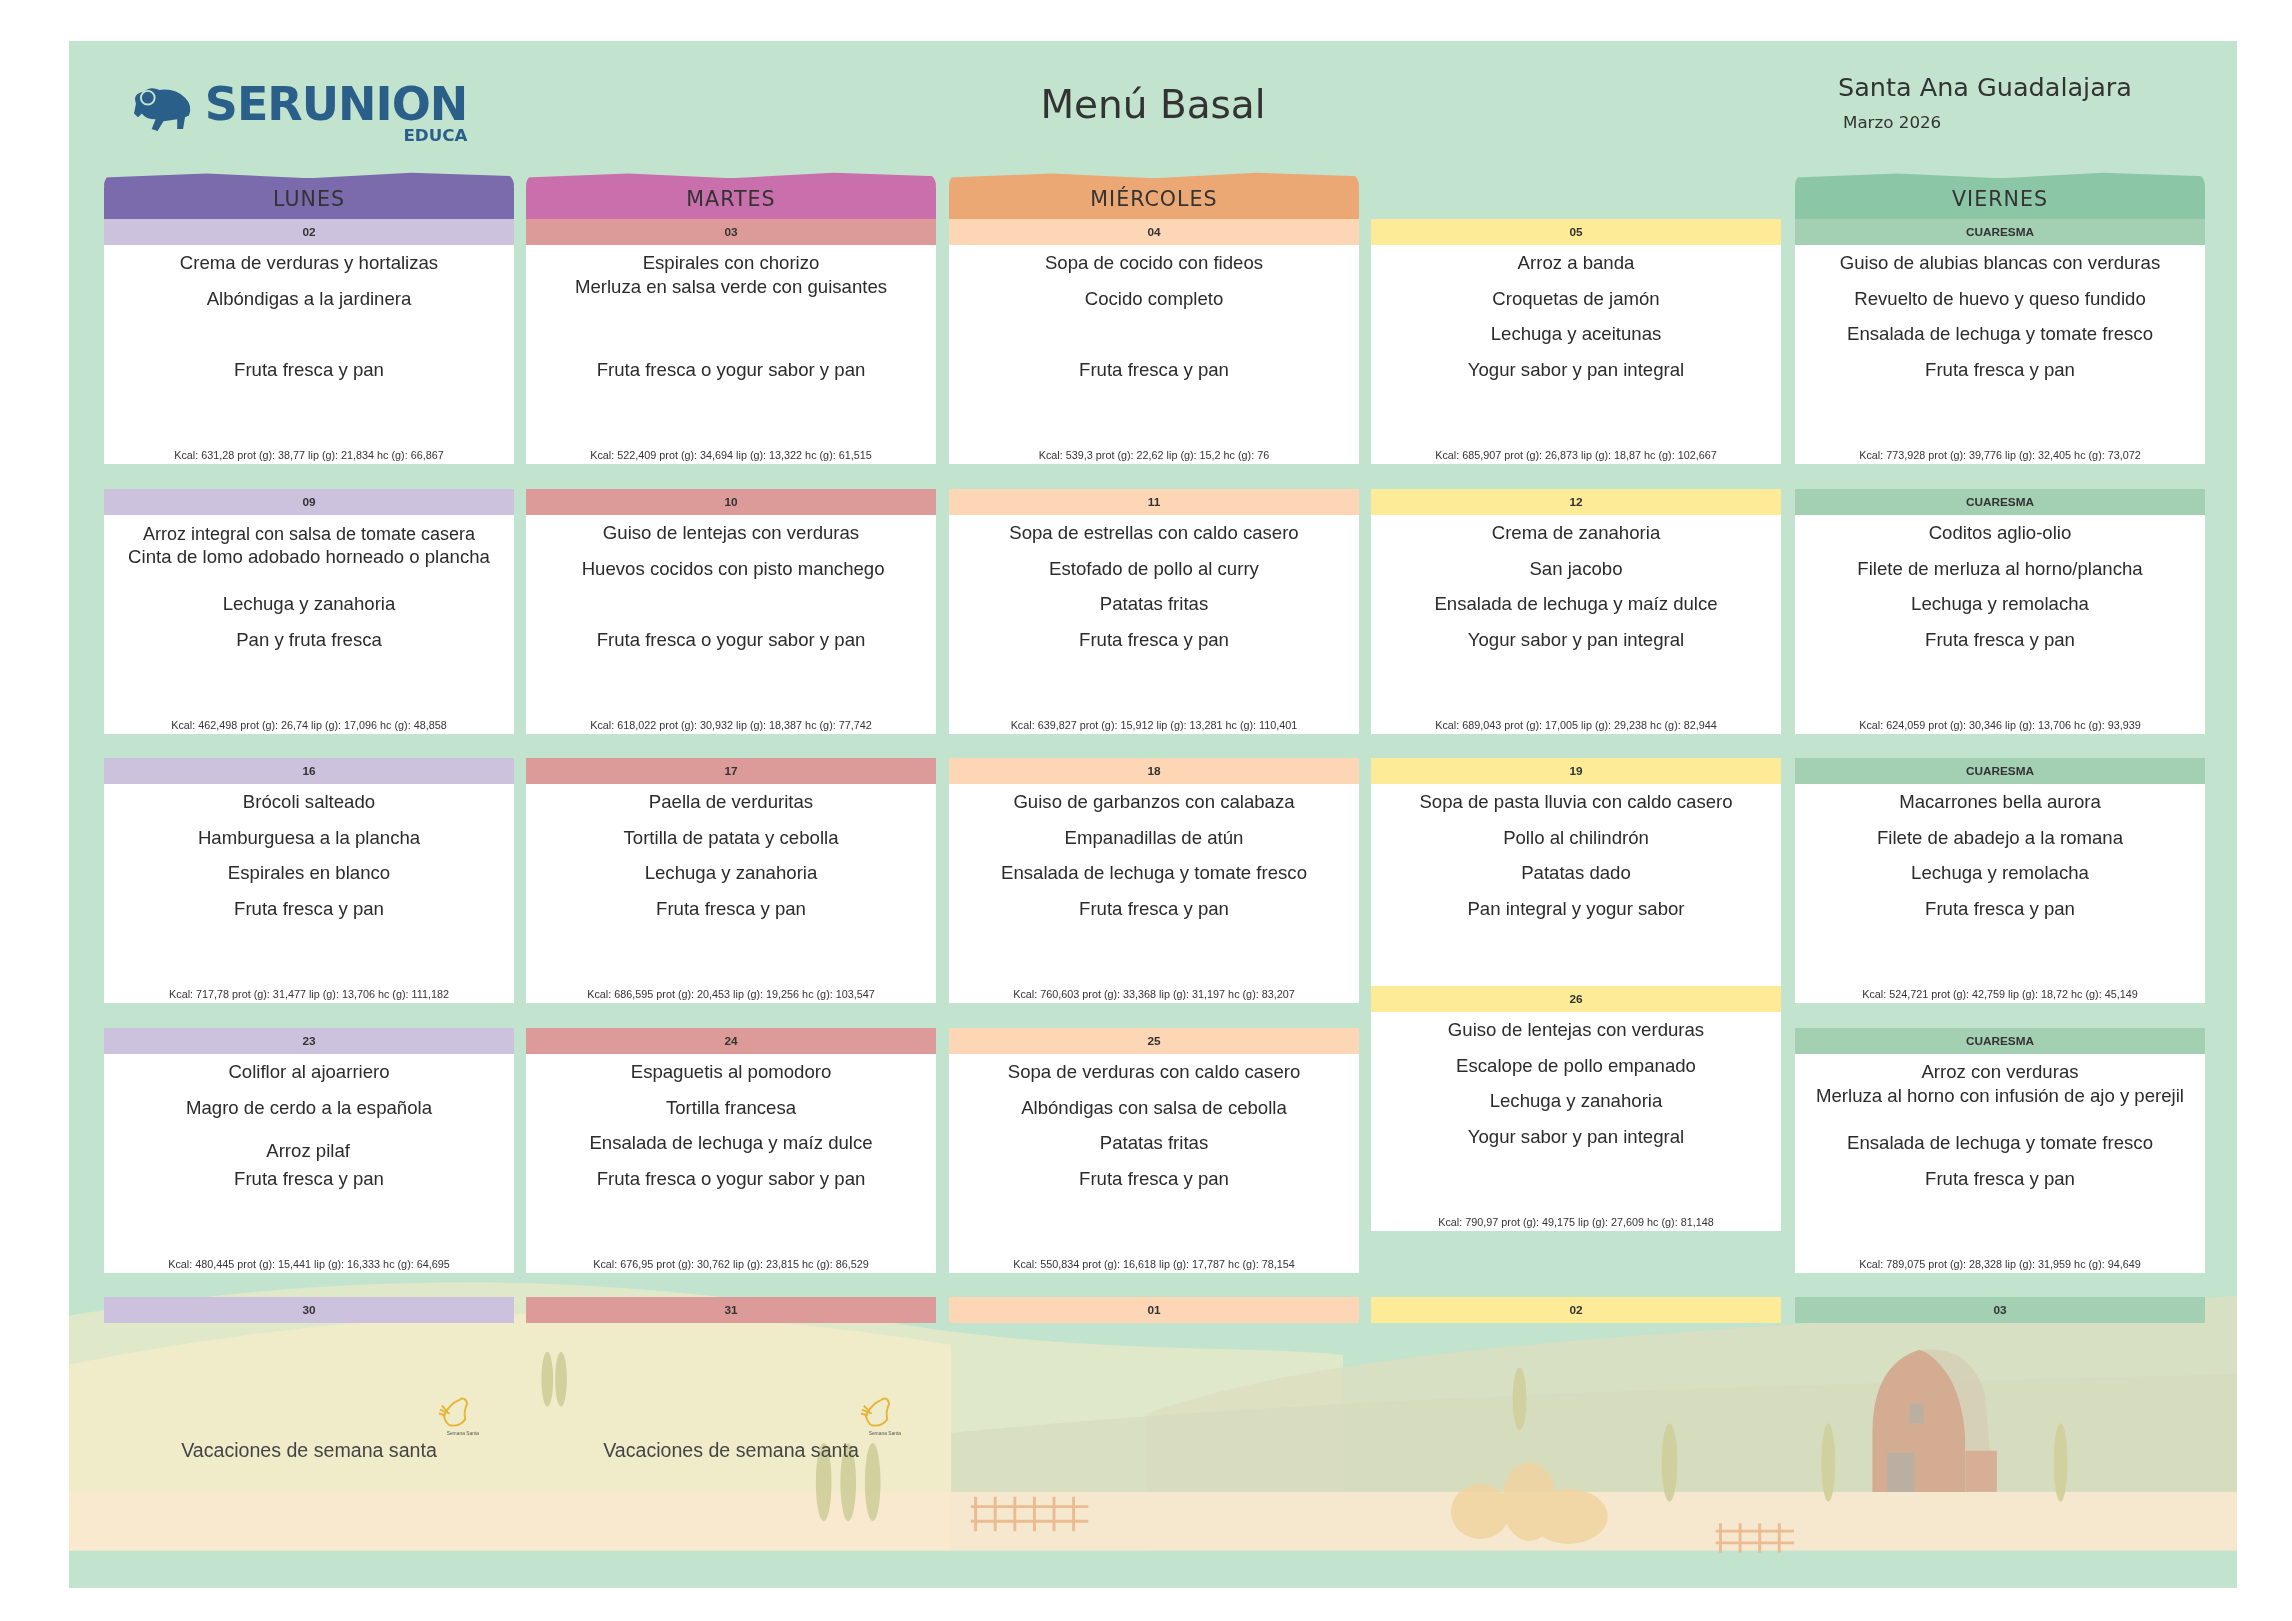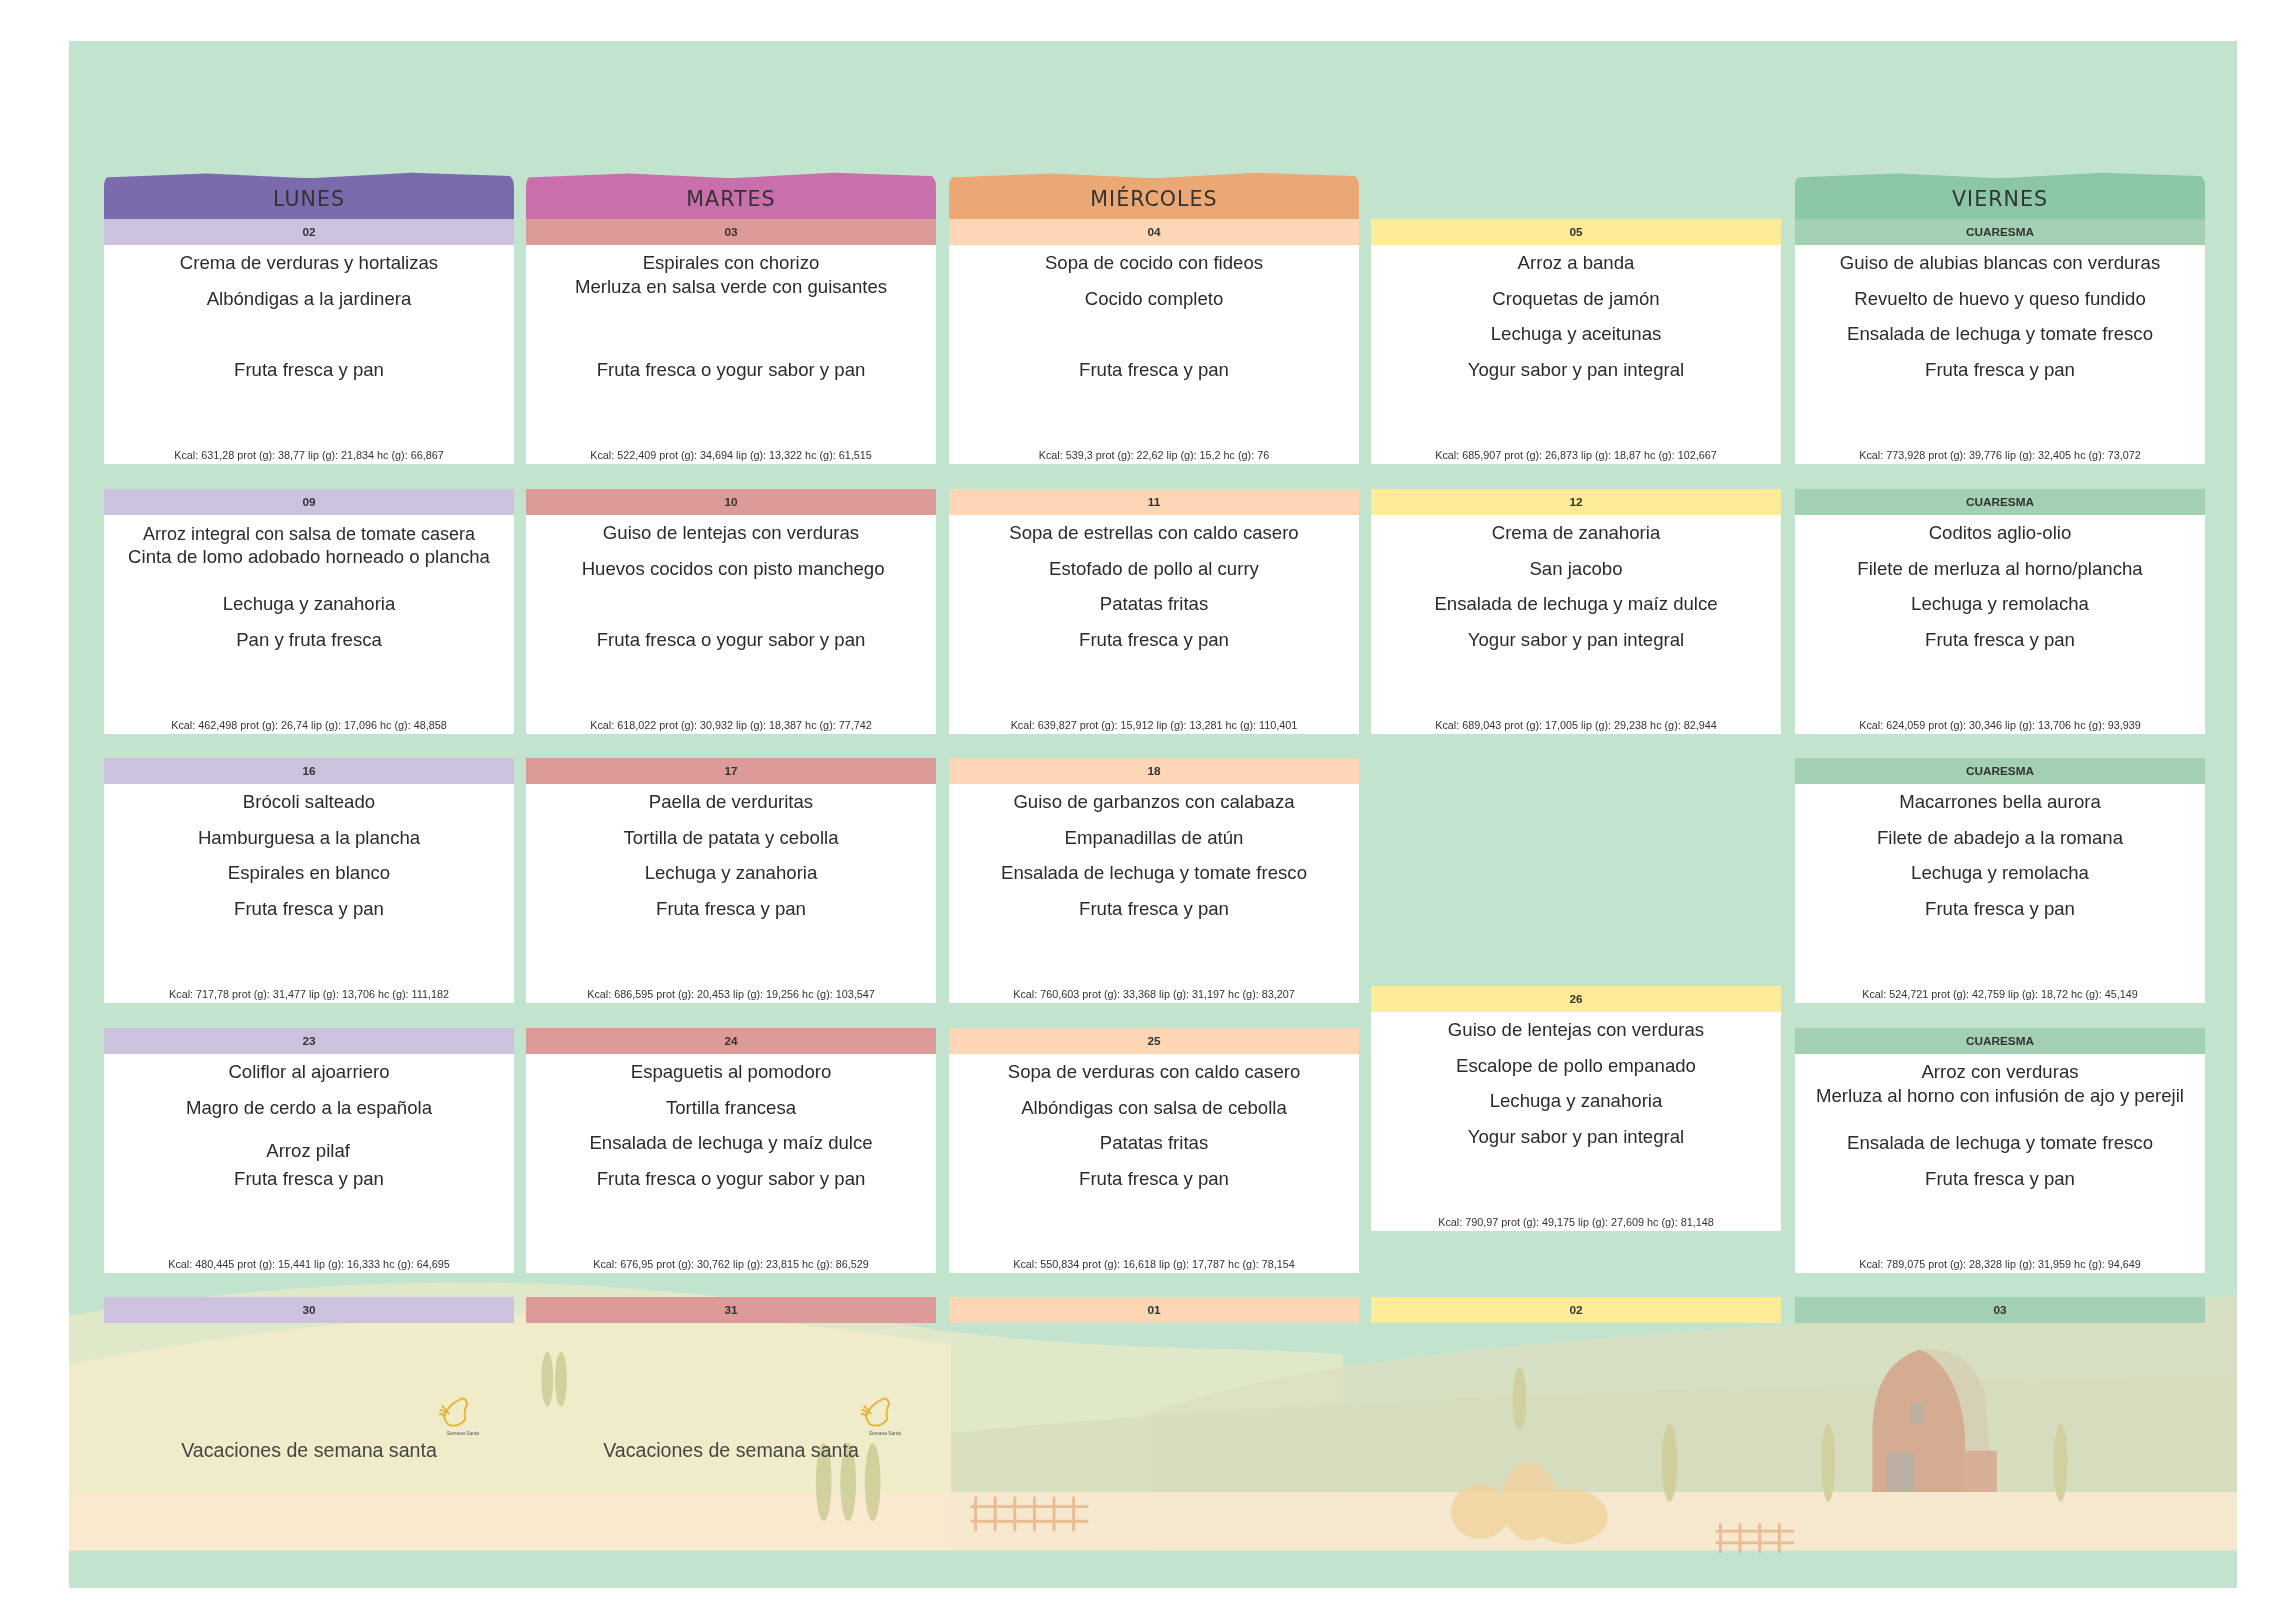--- a/index.html
+++ b/index.html
@@ -86,6 +86,21 @@
     </g>
   </svg>
 
+  <div class="header">
+    <div class="logo">
+      <svg class="logo-mark" viewBox="0 0 68 52">
+        <path d="M8 20 Q4 10 16 8 Q22 2 32 6 Q48 4 58 14 Q66 22 62 32 L58 34 L56 46 L50 46 L50 36 L36 38 L30 48 L24 46 L28 36 Q18 36 14 30 L10 34 L6 30 Z" fill="#2a5f8a"></path>
+        <circle cx="20" cy="14" r="7" fill="none" stroke="#c2e3cd" stroke-width="2"></circle>
+      </svg>
+      <div class="logo-text">
+        <span class="logo-brand">SERUNION</span>
+        <span class="logo-sub">EDUCA</span>
+      </div>
+    </div>
+    <div class="title">Menú Basal</div>
+    <div class="school">Santa Ana Guadalajara</div>
+    <div class="month">Marzo 2026</div>
+  </div>
 
   <div class="grid" id="grid">
       <div class="col" style="left: 0px;">

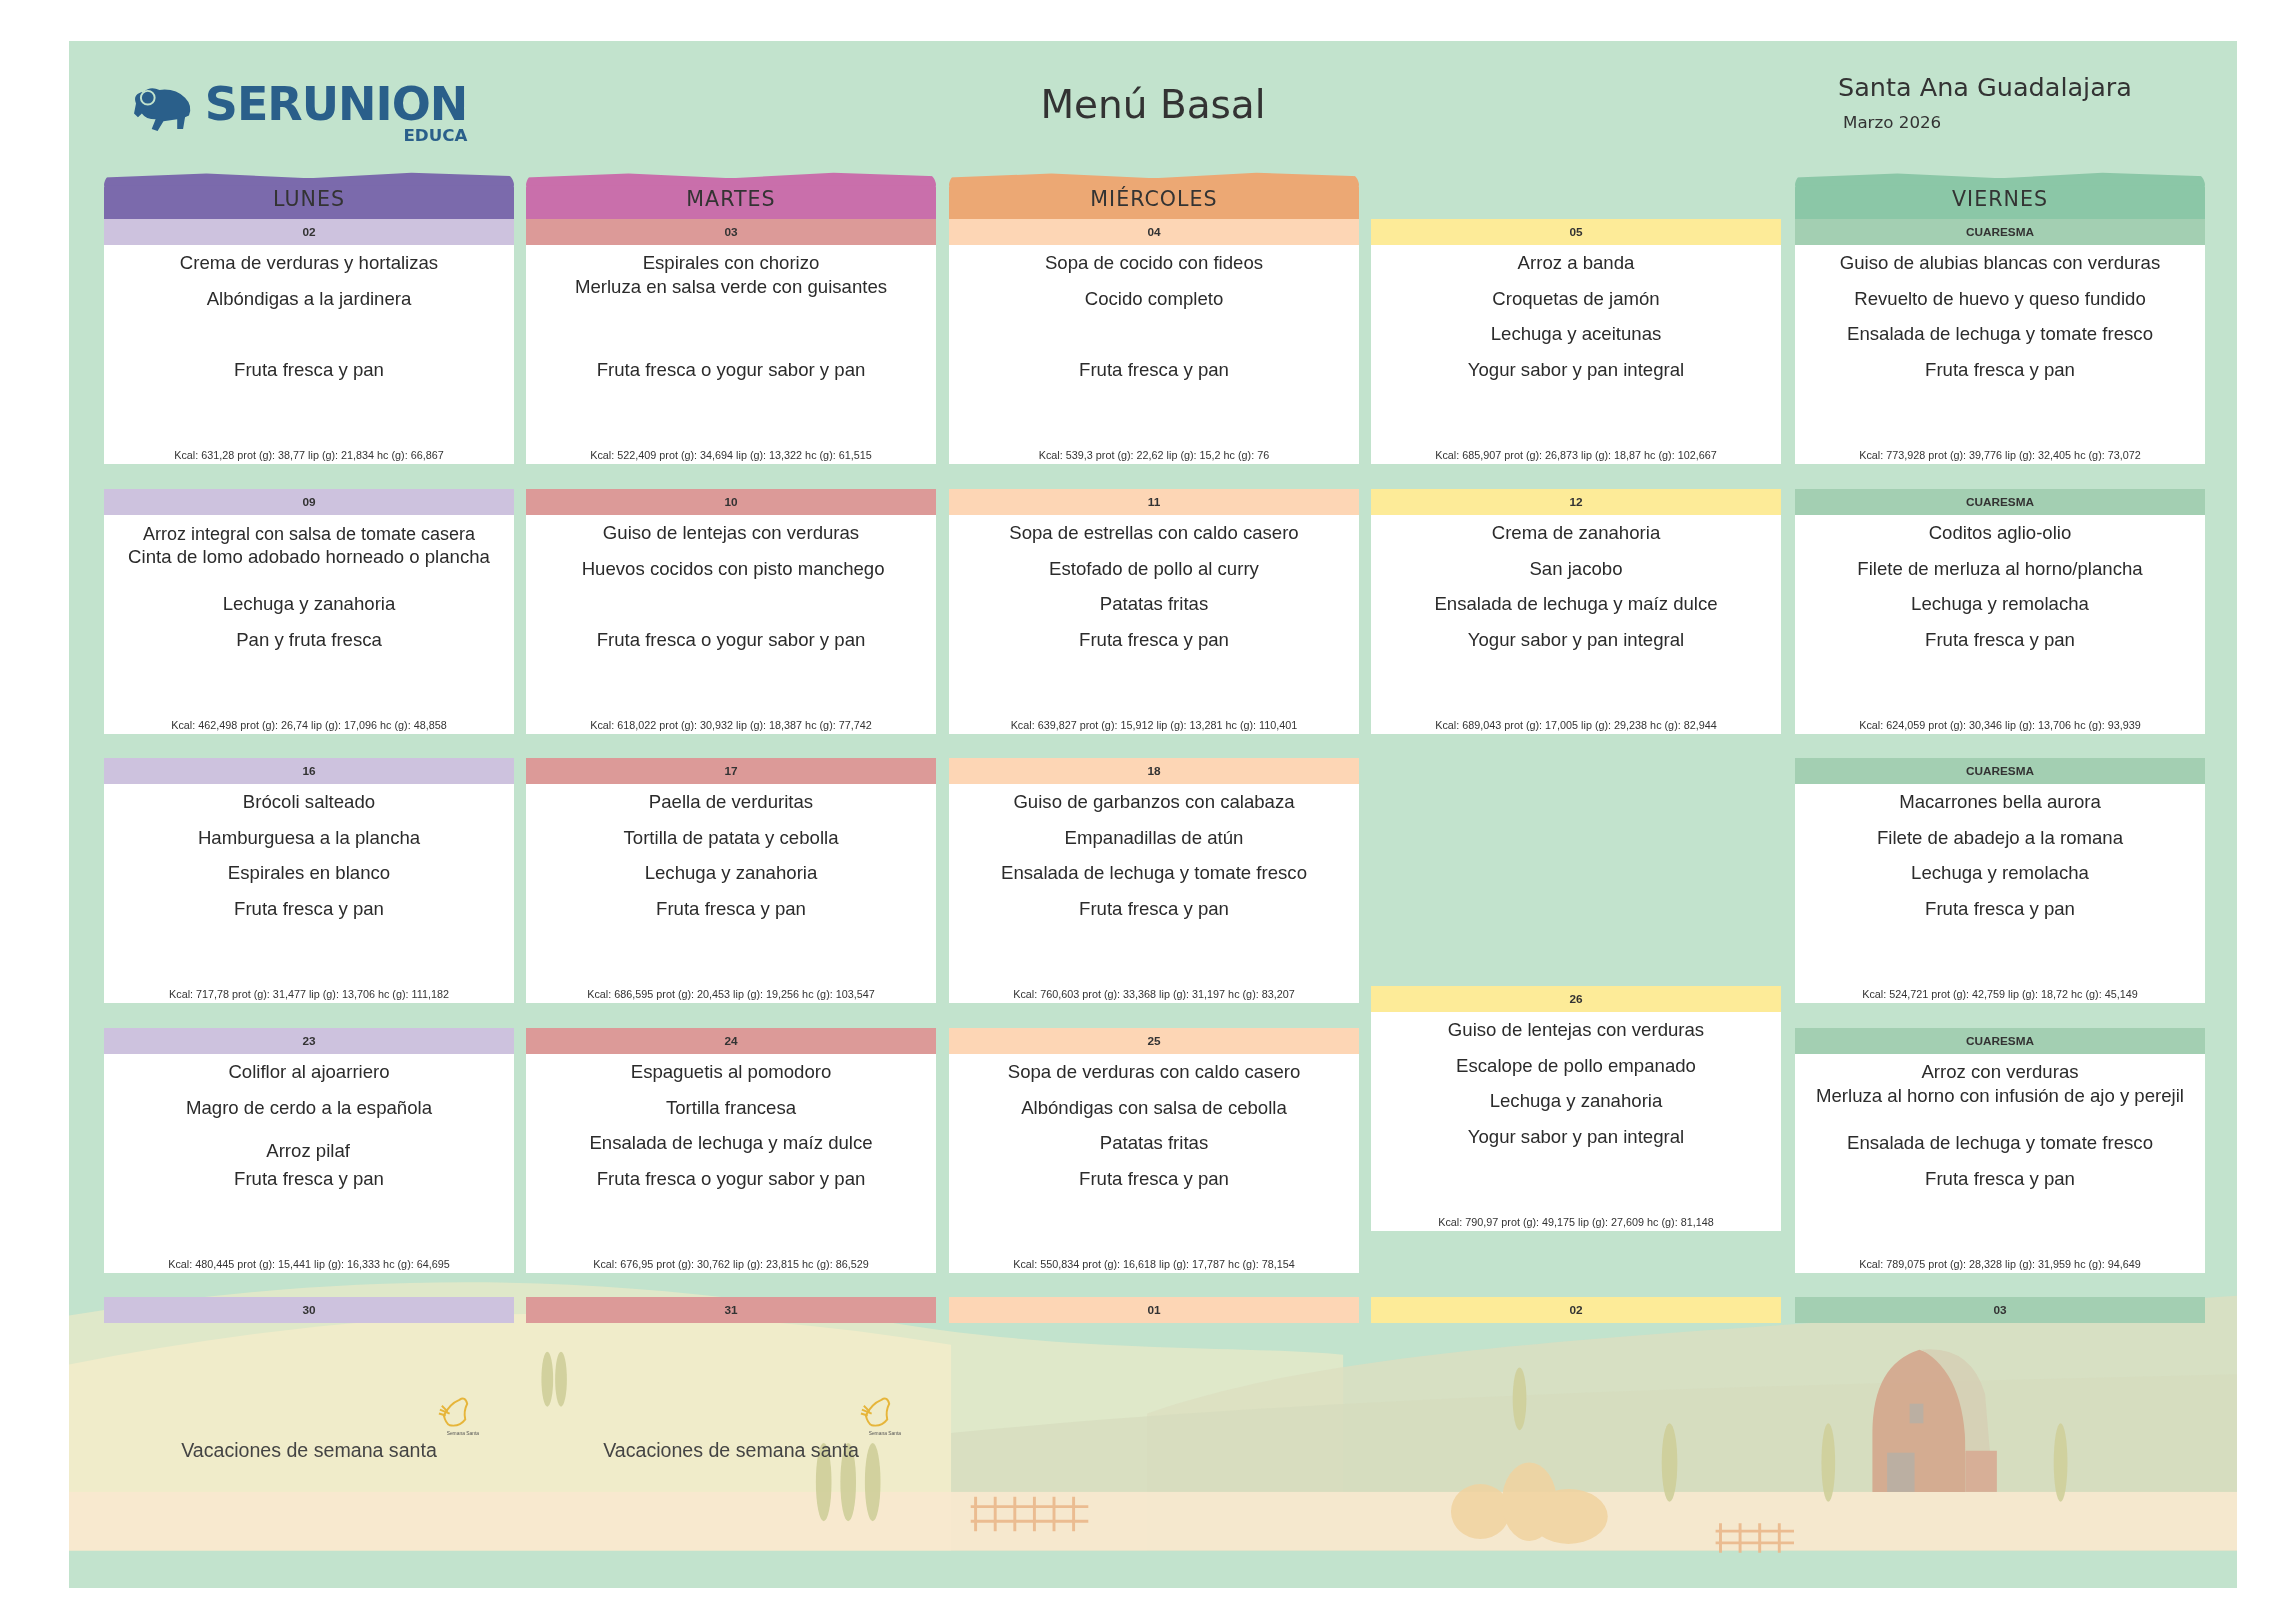--- a/index.html
+++ b/index.html
@@ -279,6 +279,16 @@
             <div class="nut">Kcal: 689,043 prot (g): 17,005 lip (g): 29,238 hc (g): 82,944</div>
           </div>
         </div>
+        <div class="cell" style="top: 580px;">
+          <div class="cell-num" style="background: rgb(253, 235, 152);">19</div>
+          <div class="cell-body">
+            <div class="dish" style="top: 4.9px;">Sopa de pasta lluvia con caldo casero</div>
+            <div class="dish" style="top: 40px;">Pollo al chilindrón</div>
+            <div class="dish" style="top: 75px;">Patatas dado</div>
+            <div class="dish" style="top: 111px;">Pan integral y yogur sabor</div>
+            <div class="nut">Kcal: 733,249 prot (g): 42,336 lip (g): 27,362 hc (g): 75,926</div>
+          </div>
+        </div>
         <div class="cell" style="top: 808px;">
           <div class="cell-num" style="background: rgb(253, 235, 152);">26</div>
           <div class="cell-body">

